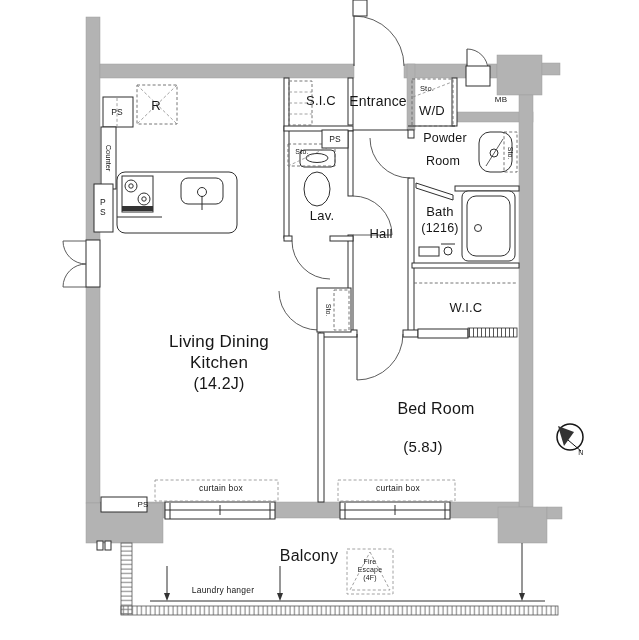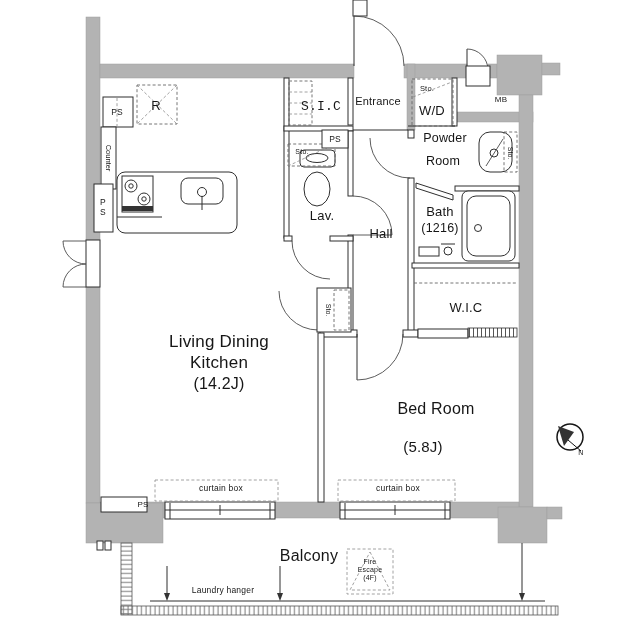--- a/index.html
+++ b/index.html
@@ -269,7 +269,7 @@
   <div class="lbl f16" style="left:309px;top:556px;">Balcony</div>
   <div class="lbl f12" style="left:378px;top:101px;">Entrance</div>
   <div class="lbl f13" style="left:381px;top:234px;">Hall</div>
-  <div class="lbl f13" style="left:321px;top:107px;font-family:Liberation Mono, monospace;">S.I.C</div>
+  <div class="lbl f13" style="left:321px;top:101px;">S.I.C</div>
   <div class="lbl f13" style="left:322px;top:216px;">Lav.</div>
   <div class="lbl f13" style="left:432px;top:111px;">W/D</div>
   <div class="lbl f125" style="left:445px;top:138px;">Powder</div>

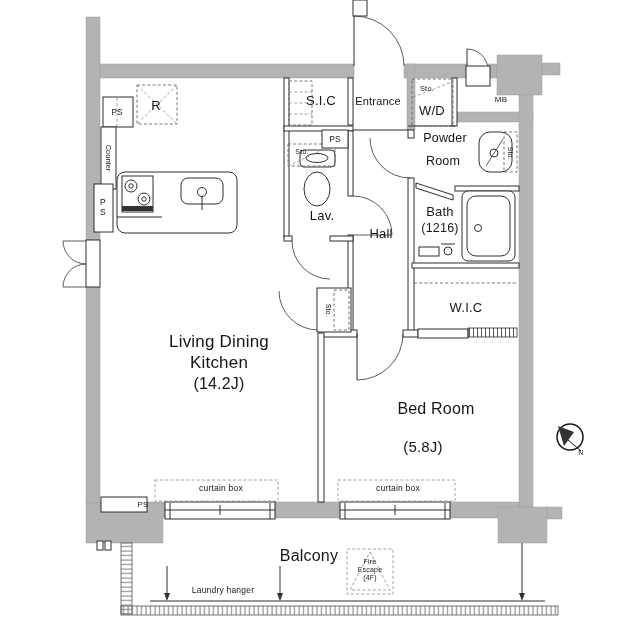--- a/index.html
+++ b/index.html
@@ -19,7 +19,7 @@
   .lbl span{display:block;}
   .vert{writing-mode:vertical-rl;letter-spacing:0;}
   .f17{font-size:17px;} .f16{font-size:16px;} .f15{font-size:15px;}
-  .f13{font-size:13px;} .f125{font-size:12.5px;} .f12{font-size:11px;} .f85{font-size:8.5px;} .f8{font-size:8px;margin-left:20px;}
+  .f13{font-size:13px;} .f125{font-size:12.5px;} .f12{font-size:14px;} .f85{font-size:8.5px;} .f8{font-size:8px;margin-left:20px;}
   .f75{font-size:7.5px;} .f7{font-size:7px;}
 </style>
 </head>

